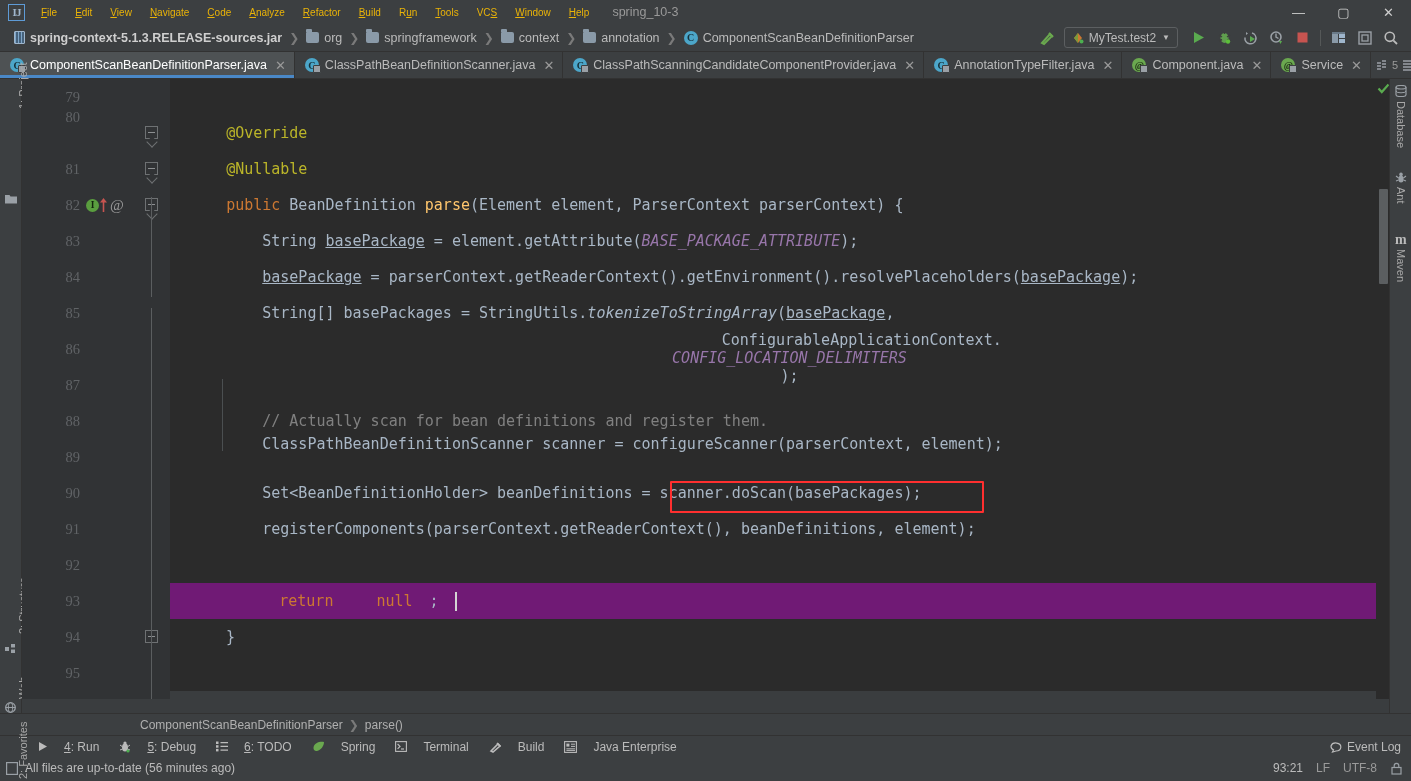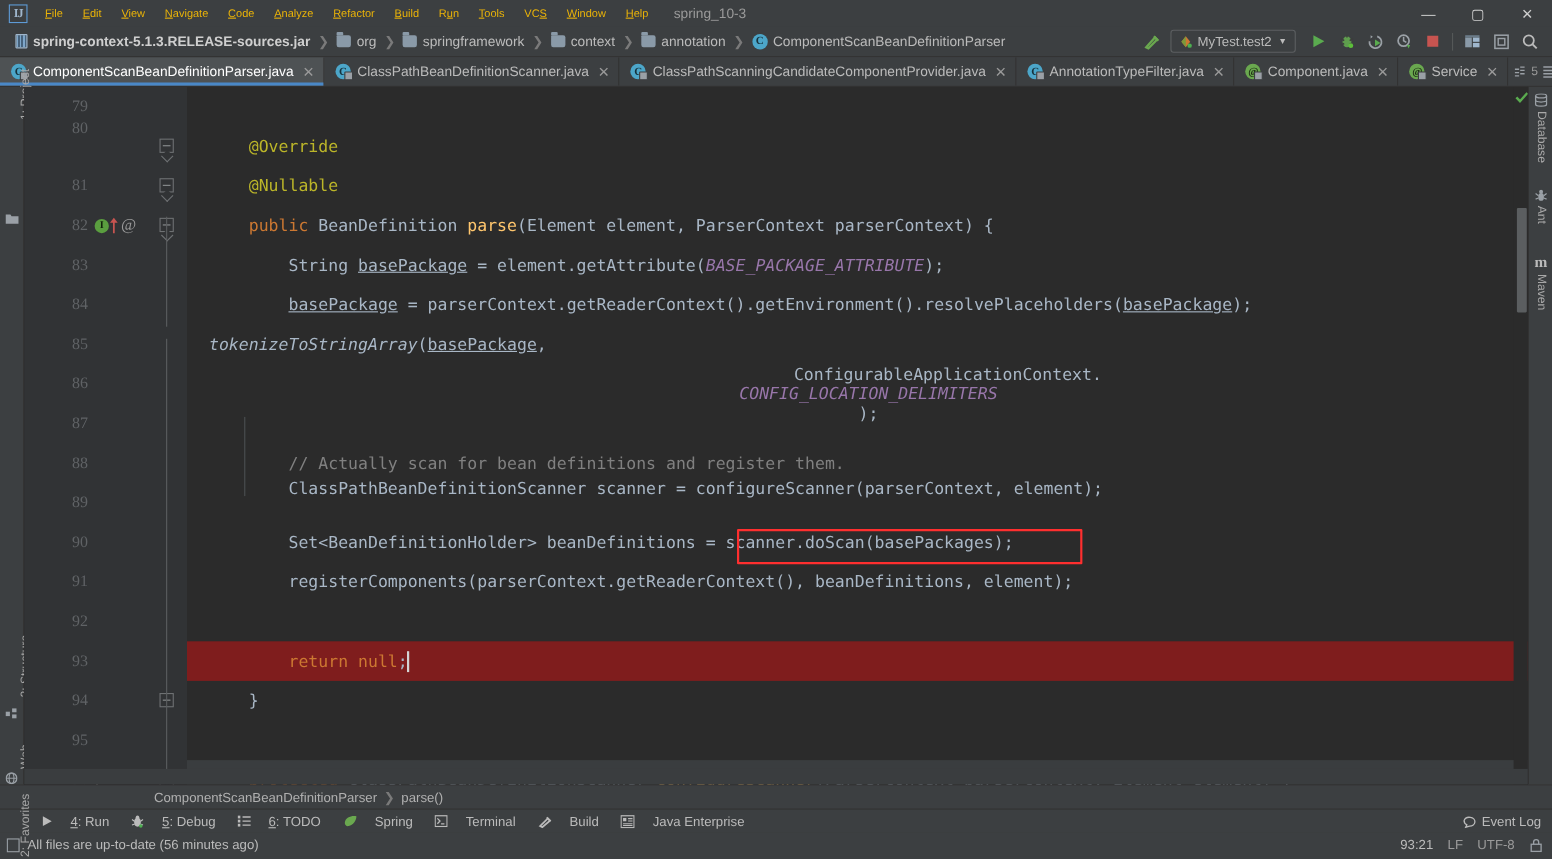--- a/index.html
+++ b/index.html
@@ -547,7 +547,7 @@
             <div class="code-line" style="top: 108px;"><span>    </span><span class="kw">public</span><span> BeanDefinition </span><span class="mth">parse</span><span>(Element element, ParserContext parserContext) {</span></div>
             <div class="code-line" style="top: 144px;"><span>        String </span><span class="und">basePackage</span><span> = element.getAttribute(</span><span class="fld">BASE_PACKAGE_ATTRIBUTE</span><span>);</span></div>
             <div class="code-line" style="top: 180px;"><span>        </span><span class="und">basePackage</span><span> = parserContext.getReaderContext().getEnvironment().resolvePlaceholders(</span><span class="und">basePackage</span><span>);</span></div>
-            <div class="code-line" style="top: 216px;"><span class="stat">tokenizeToStringArray</span><span>(</span><span class="und">basePackage</span><span>,</span></div>
+            <div class="code-line" style="top: 216px;"><span>        String[] basePackages = StringUtils.</span><span class="stat">tokenizeToStringArray</span><span>(</span><span class="und">basePackage</span><span>,</span></div>
             <div class="code-line" style="top: 252px; flex-direction: column;"><span>                ConfigurableApplicationContext.</span><span class="fld">CONFIG_LOCATION_DELIMITERS</span><span>);</span></div>
             <div class="code-line" style="top: 288px;"></div>
             <div class="code-line" style="top: 324px;"><span class="cmt">        // Actually scan for bean definitions and register them.</span></div>

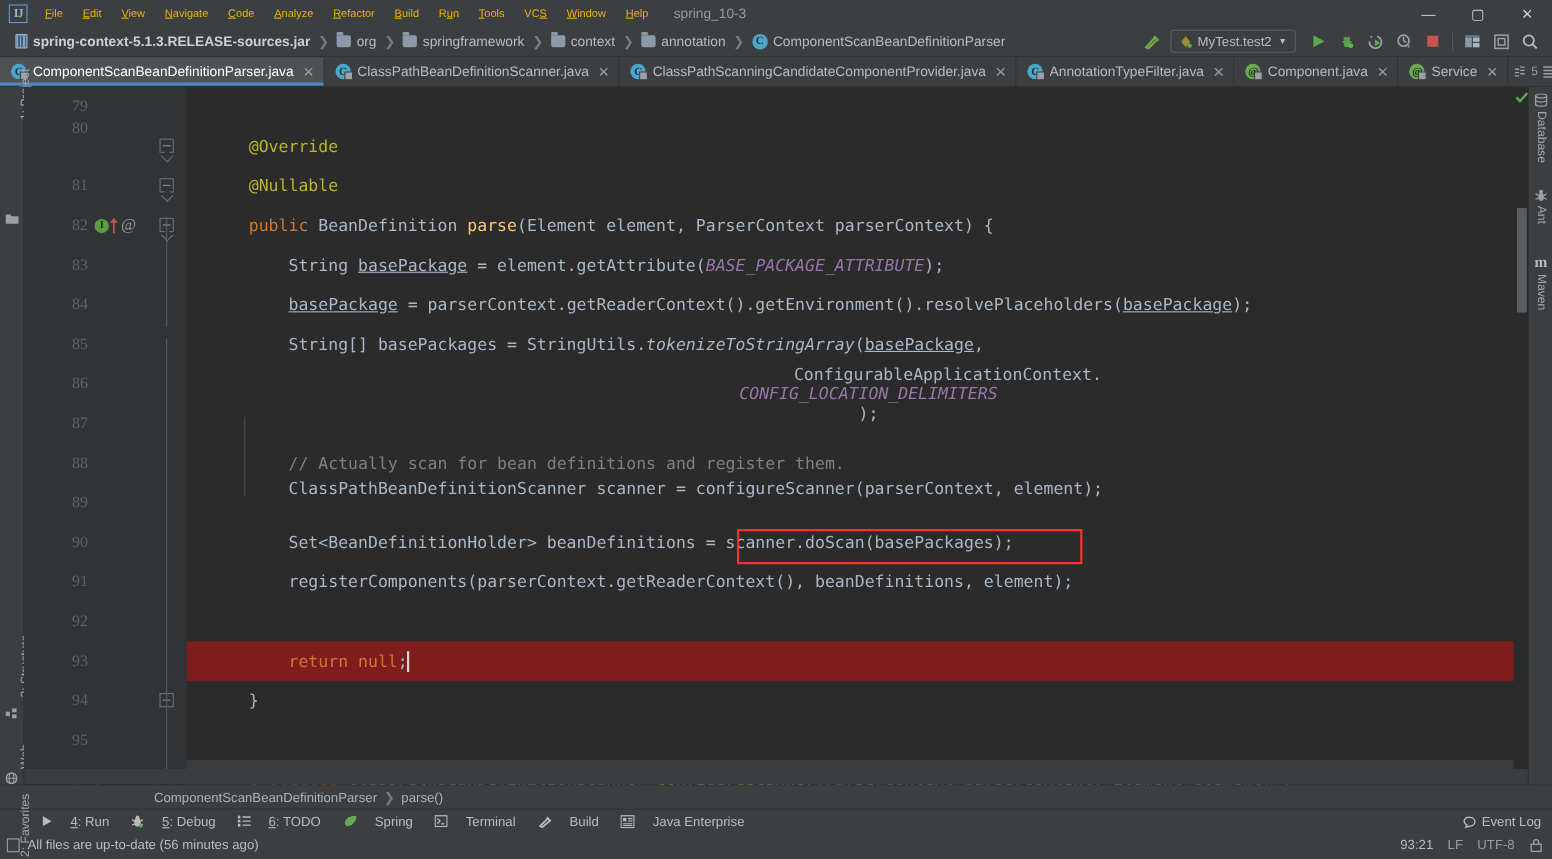--- a/index.html
+++ b/index.html
@@ -159,7 +159,7 @@
     font-family: "DejaVu Sans Mono", monospace; font-size: 15px; white-space: pre;
     color: #a9b7c6; padding-left: 20px;
   }
-  .code-line.caret-line { background: #7f1d1d; }
+  .code-line.caret-line { background: #701a75; gap: 17px; }
   .indent-guide {
     position: absolute; width: 1px; background: #4b4f51;
   }

